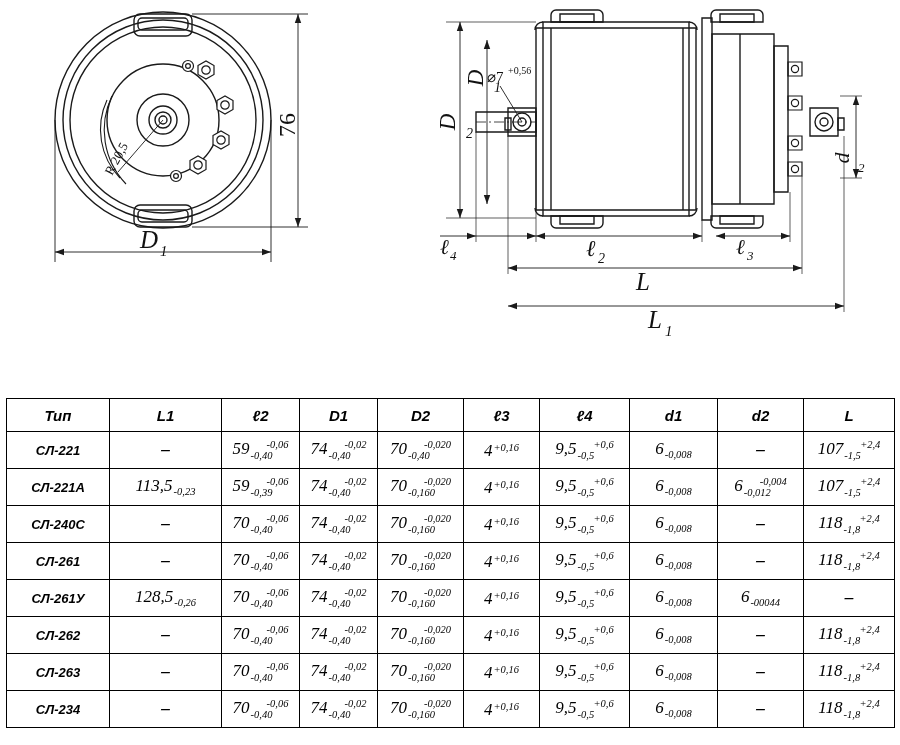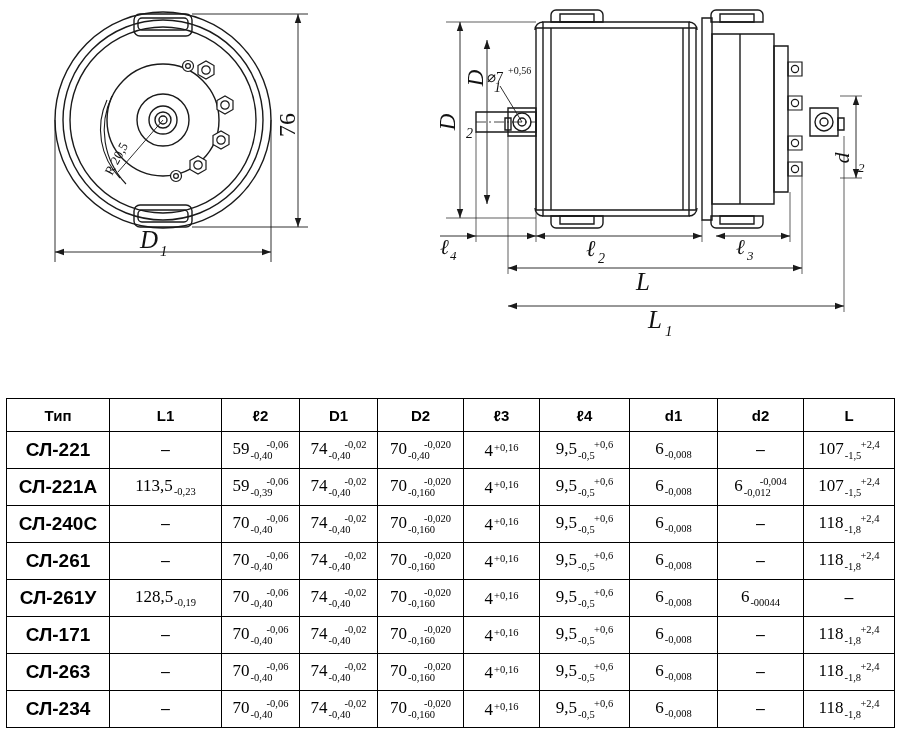--- a/index.html
+++ b/index.html
@@ -31,6 +31,7 @@
     border-collapse: collapse;
     width: 888px;
     table-layout: fixed;
+    font-style: italic;
   }
   table.spec th, table.spec td {
     border: 1px solid #000;

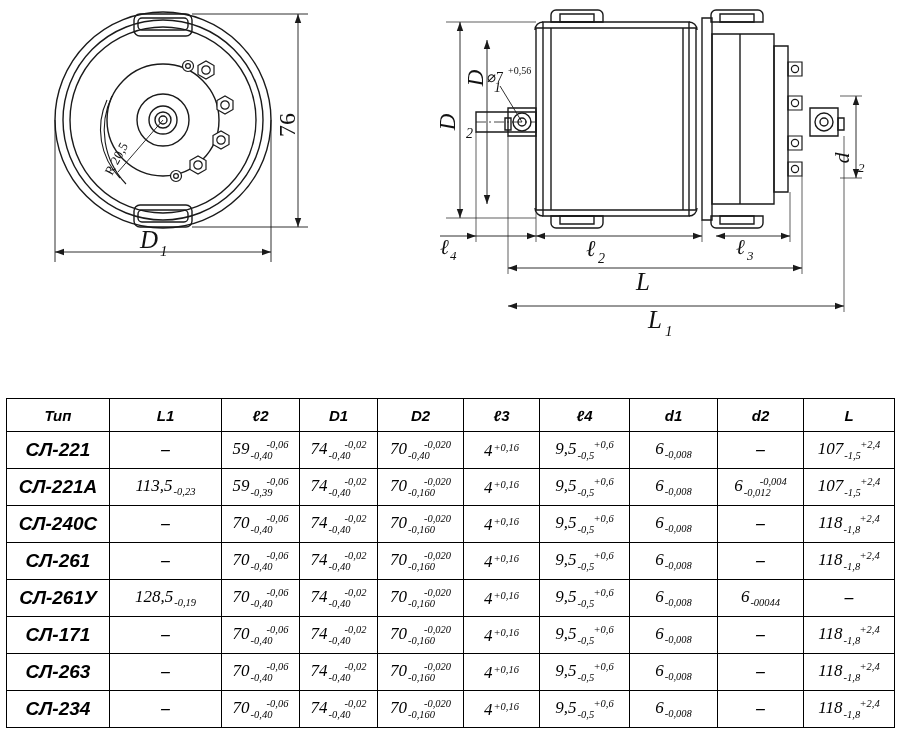--- a/index.html
+++ b/index.html
@@ -49,7 +49,7 @@
   }
   table.spec td.type-cell {
     font-weight: bold;
-    font-size: 19px;
+    font-size: 13px;
   }
   .valwrap {
     display: inline-block;

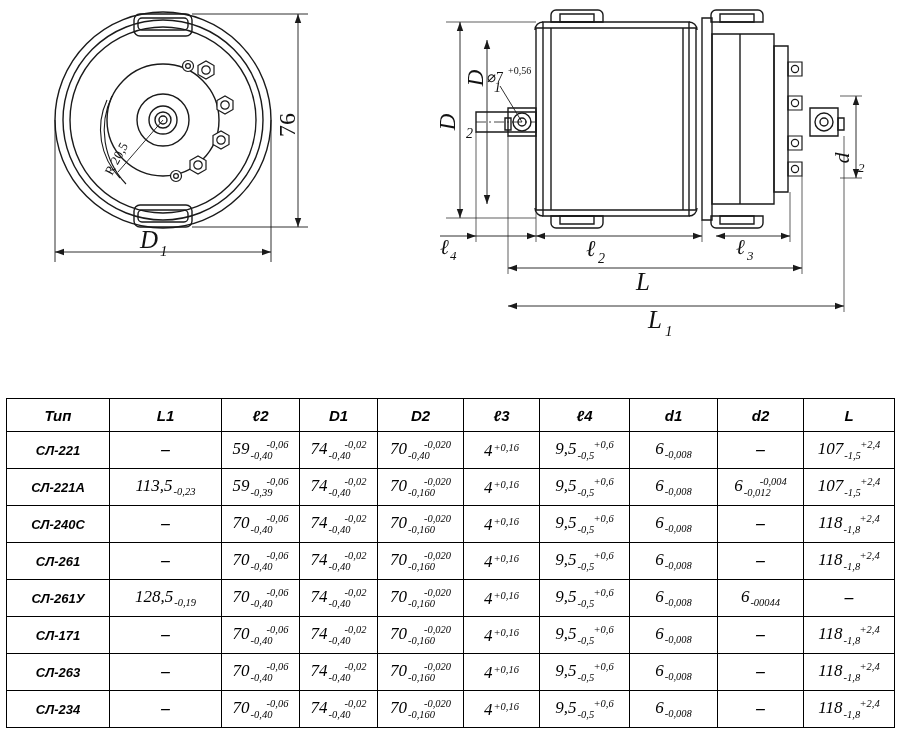--- a/index.html
+++ b/index.html
@@ -377,7 +377,7 @@
         </tr>
         <tr>
           <td class="type-cell">СЛ-261У</td>
-          <td><span class="valwrap"><span class="base">128,5</span><span class="tol single">-0,19</span></span></td>
+          <td><span class="valwrap"><span class="base">128,5</span><span class="tol single">-0,26</span></span></td>
           <td><span class="valwrap"><span class="base">70</span><span class="tol"><span class="up">-0,06</span><span class="dn">-0,40</span></span></span></td>
           <td><span class="valwrap"><span class="base">74</span><span class="tol"><span class="up">-0,02</span><span class="dn">-0,40</span></span></span></td>
           <td><span class="valwrap"><span class="base">70</span><span class="tol"><span class="up">-0,020</span><span class="dn">-0,160</span></span></span></td>

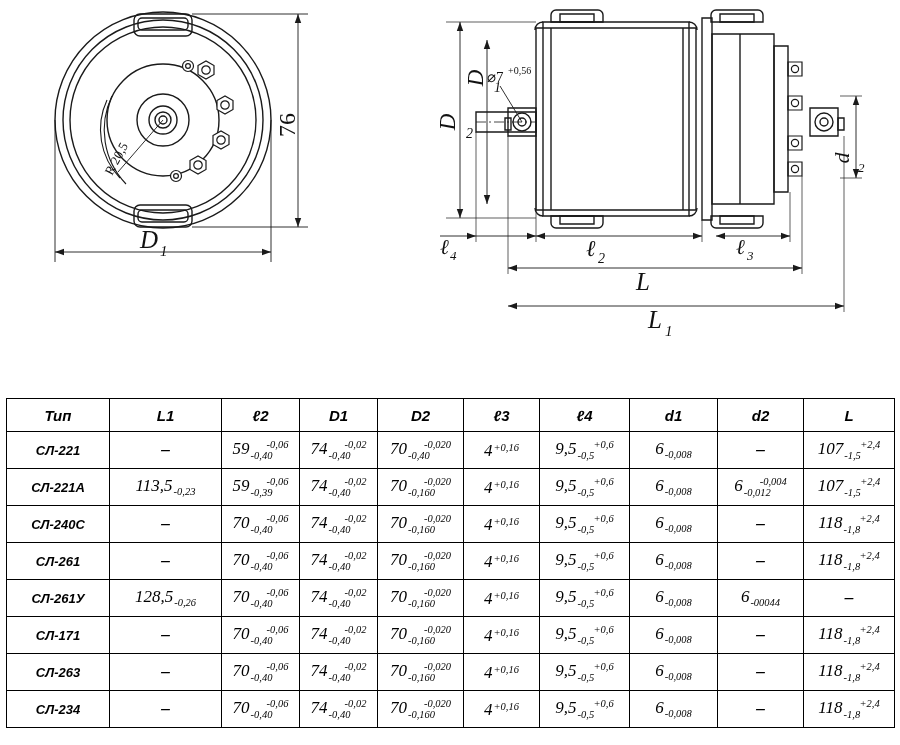--- a/index.html
+++ b/index.html
@@ -388,7 +388,7 @@
           <td><span class="dash">–</span></td>
         </tr>
         <tr>
-          <td class="type-cell">СЛ-171</td>
+          <td class="type-cell">СЛ-262</td>
           <td><span class="dash">–</span></td>
           <td><span class="valwrap"><span class="base">70</span><span class="tol"><span class="up">-0,06</span><span class="dn">-0,40</span></span></span></td>
           <td><span class="valwrap"><span class="base">74</span><span class="tol"><span class="up">-0,02</span><span class="dn">-0,40</span></span></span></td>

